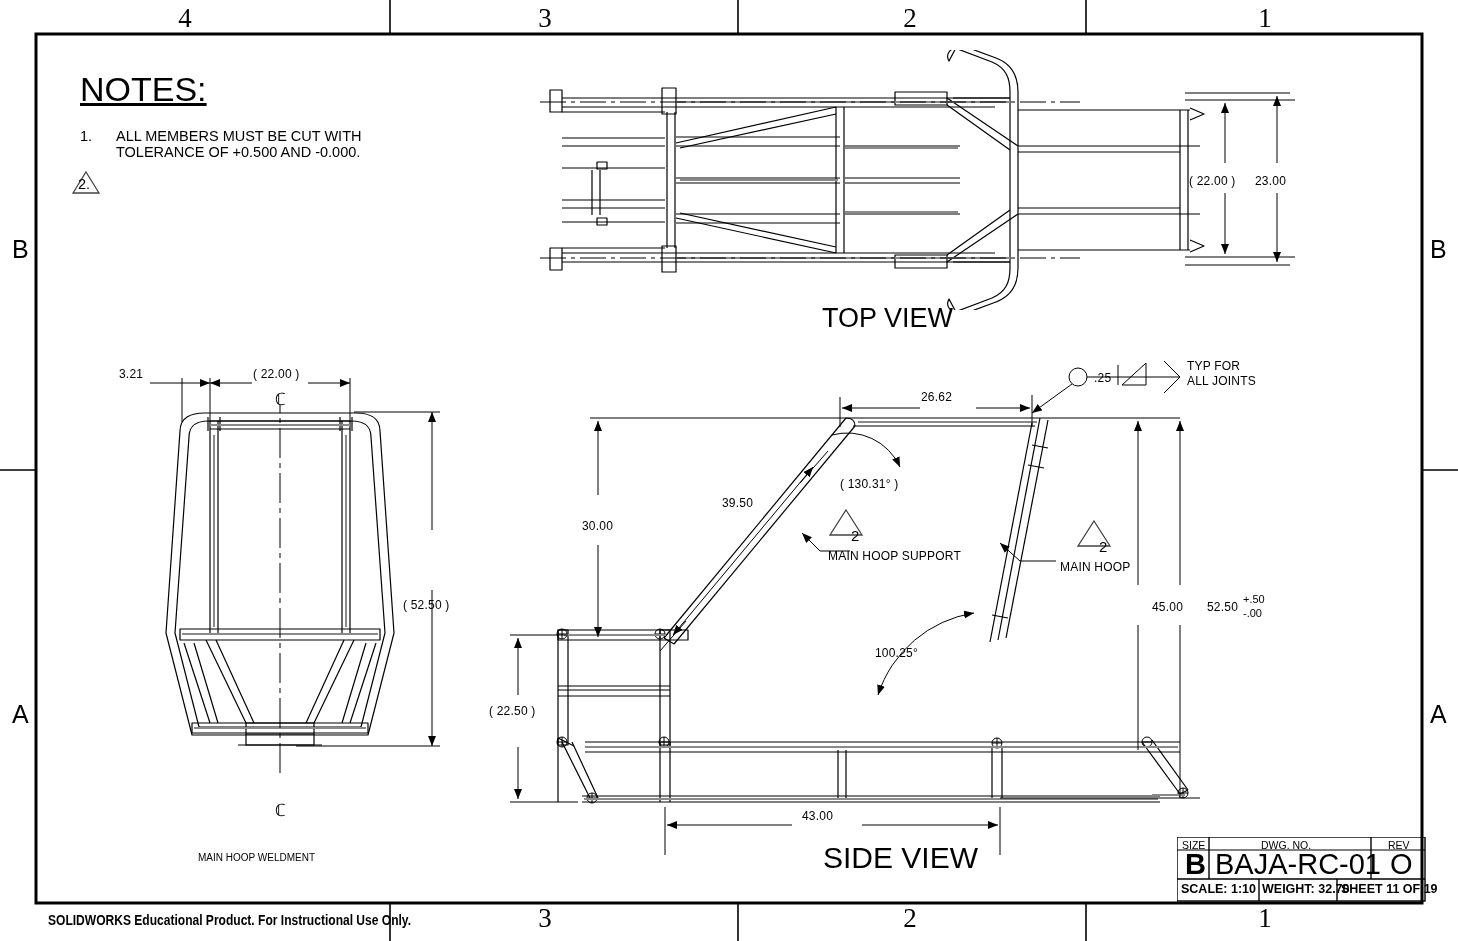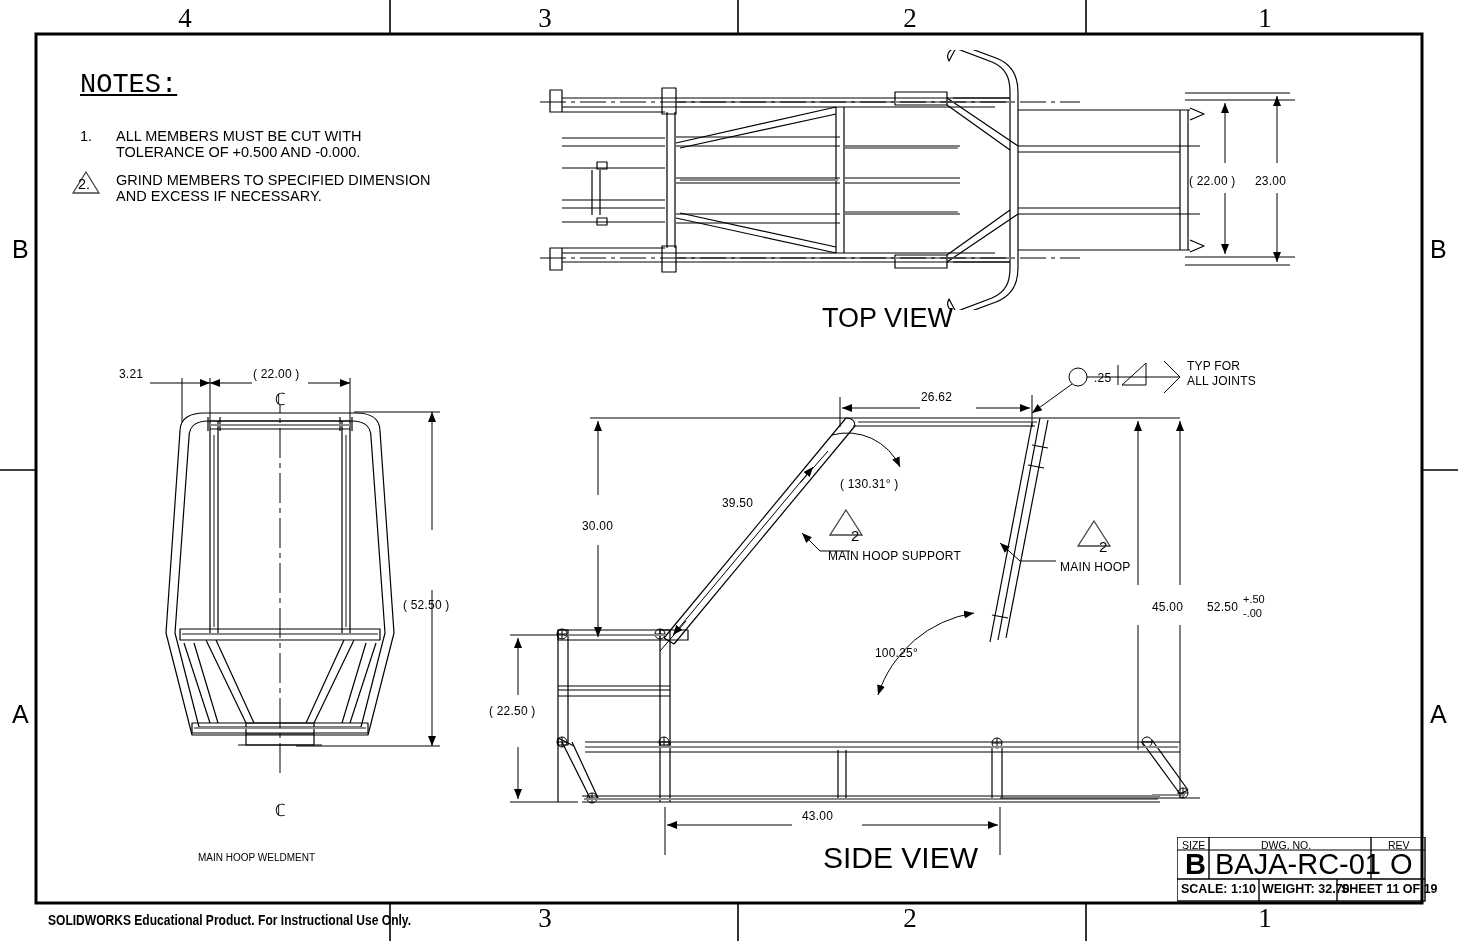--- a/index.html
+++ b/index.html
@@ -16,8 +16,8 @@
              white-space:nowrap;}
   .viewsub{position:absolute;font-family:"Liberation Sans",sans-serif;font-size:10px;
            white-space:nowrap;}
-  .noteshdr{position:absolute;font-size:27px;text-decoration:underline;
-            font-family:Liberation Mono, monospace;text-align:center;}
+  .noteshdr{position:absolute;font-size:34px;text-decoration:underline;
+            font-family:Liberation Sans, sans-serif;text-align:center;}
   .notetxt{position:absolute;font-size:14.5px;line-height:1.12;white-space:pre;
            font-family:"Liberation Sans",sans-serif;}
   .notenum{position:absolute;font-size:14.5px;font-family:"Liberation Sans",sans-serif;}

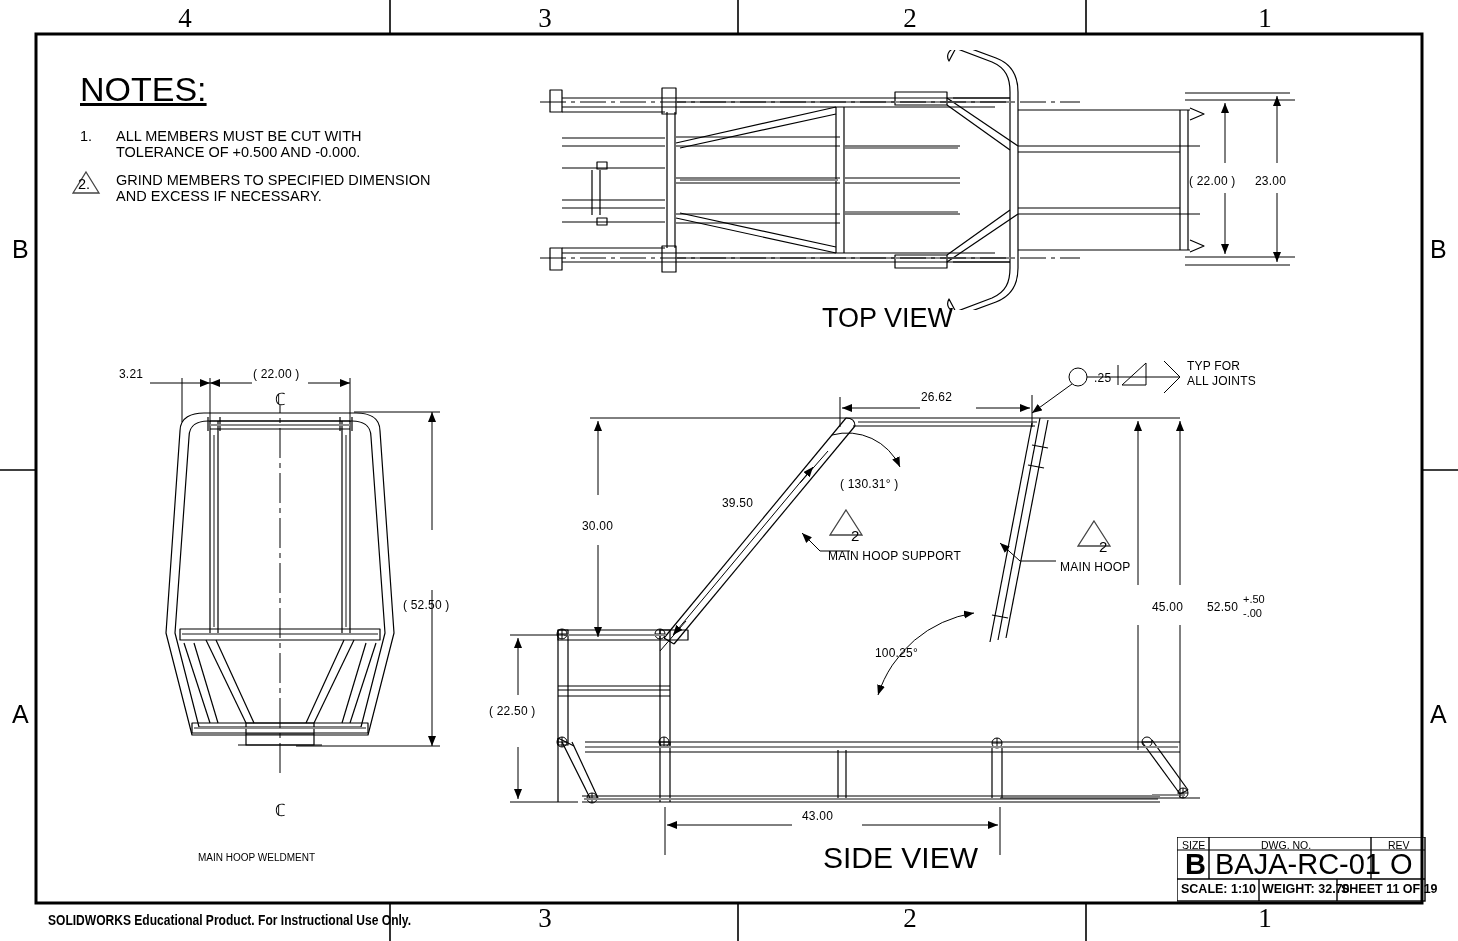--- a/index.html
+++ b/index.html
@@ -79,8 +79,6 @@
     <polygon points="14,2 27,23 1,23" fill="none" stroke="#444" stroke-width="1.3"></polygon>
   </svg>
   <div class="notenum" style="left:78px;top:176px;">2.</div>
-  <div class="notetxt" style="left:116px;top:172px;">GRIND MEMBERS TO SPECIFIED DIMENSION
-AND EXCESS IF NECESSARY.</div>
 
   <svg width="760" height="260" style="left:540px;top:50px;">
     <g fill="none" stroke="#000" stroke-width="1.2" stroke-linejoin="round">

